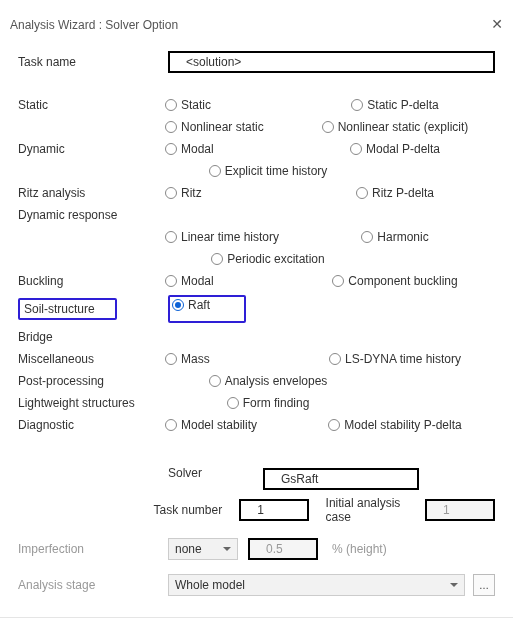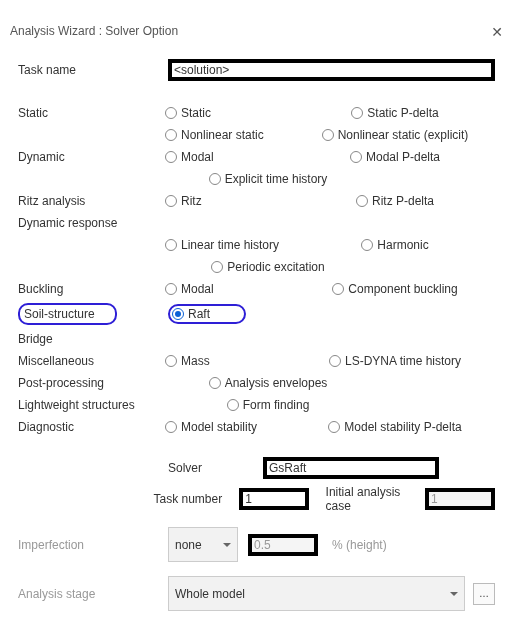--- a/index.html
+++ b/index.html
@@ -4,7 +4,7 @@
 <style>
   * { box-sizing: border-box; margin: 0; padding: 0; font-family: "Segoe UI", Arial, sans-serif; font-size: 12px; color: #333; }
   body { background: #fff; width: 513px; height: 629px; overflow: hidden; }
-  .titlebar { display: flex; justify-content: space-between; align-items: flex-start; padding: 24px 10px 6px 10px; color: #555; }
+  .titlebar { display: flex; justify-content: space-between; align-items: flex-end; padding: 16px 10px 6px 10px; color: #555; }
   .titlebar .title { color: #555; }
   .titlebar .close { font-size: 14px; color: #555; cursor: pointer; }
   .content { padding: 10px 18px 8px 18px; }

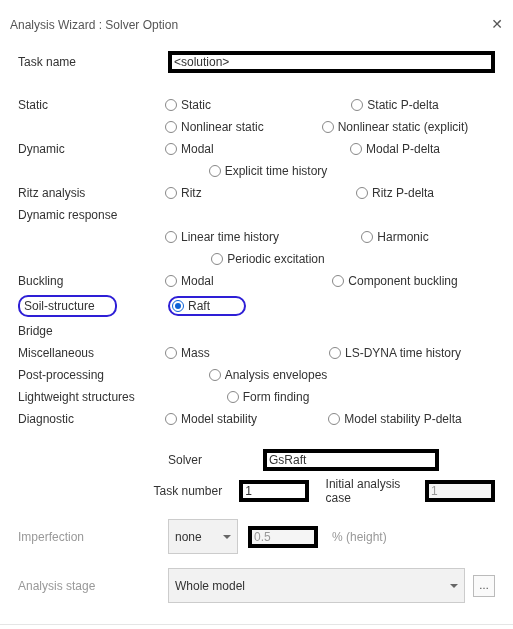--- a/index.html
+++ b/index.html
@@ -17,7 +17,7 @@
   .radio .ring { width: 12px; height: 12px; border: 1px solid #888; border-radius: 50%; background: #fff; display: inline-flex; align-items: center; justify-content: center; flex-shrink: 0; }
   .radio.selected .ring { border-color: #0d62d6; }
   .radio.selected .dot { width: 6px; height: 6px; background: #0d62d6; border-radius: 50%; }
-  .txt-input { border: 4px solid #000000; padding: 3px 2px; height: 22px; background: #fff; width: 100%; }
+  .txt-input { border: 2px solid #000000; padding: 3px 16px; height: 22px; background: #fff; width: 100%; }
   .txt-input.small { width: 70px; }
   .txt-input.disabled { background: #f5f5f5; color: #999; }
   .select { border: 1px solid #ccc; height: 35px; padding: 2px 18px 2px 6px; background: #fff; position: relative; display: inline-flex; align-items: center; min-width: 70px; }

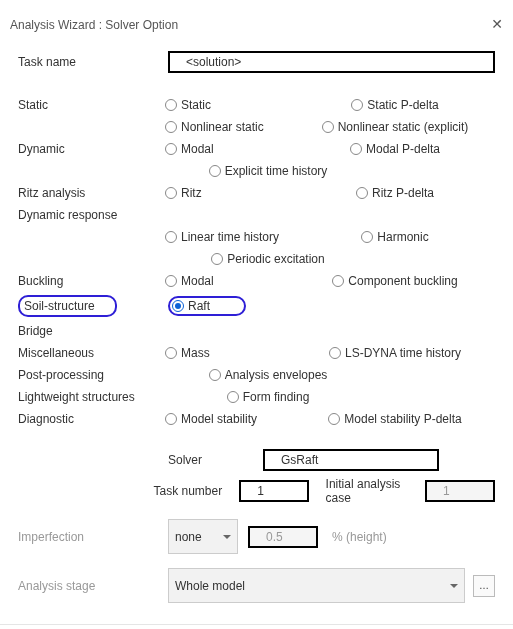--- a/index.html
+++ b/index.html
@@ -23,7 +23,7 @@
   .select { border: 1px solid #ccc; height: 35px; padding: 2px 18px 2px 6px; background: #fff; position: relative; display: inline-flex; align-items: center; min-width: 70px; }
   .select.disabled { background: #f2f2f2; color: #999; }
   .select::after { content: ""; position: absolute; right: 6px; top: 50%; margin-top: -2px; border-left: 4px solid transparent; border-right: 4px solid transparent; border-top: 4px solid #666; }
-  .hl { border: 2px solid #2e1fd6; border-radius: 10px; padding: 1px 2px; }
+  .hl { border: 2px solid #2e1fd6; border-radius: 2px; padding: 1px 2px; }
   .hl.inline { display: inline-flex; align-items: center; }
   .section-gap { height: 16px; }
   hr.sep { border: none; border-top: 1px solid #e5e5e5; margin: 10px 0 8px 0; }

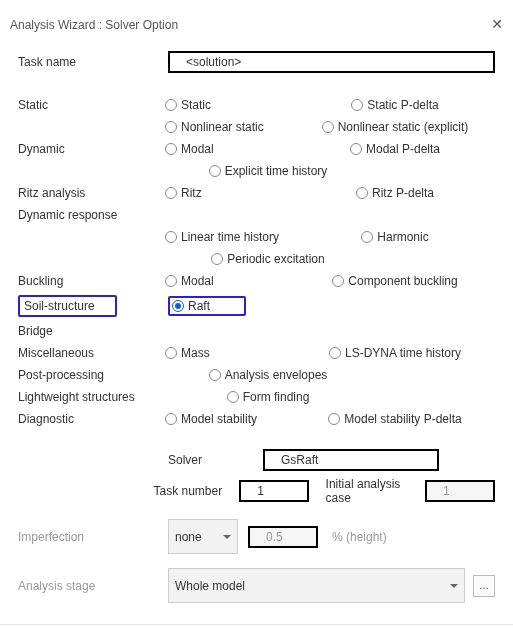--- a/index.html
+++ b/index.html
@@ -190,7 +190,7 @@
         </span></div>
     <div class="opts">
       <div class="opt-col">
-        <span class="hl inline" style="padding:1px 34px 1px 2px;">
+        <span class="hl inline" style="padding:1px 34px 9px 2px;">
           <span class="radio selected">
               <span class="ring">
                 <span class="dot"></span>

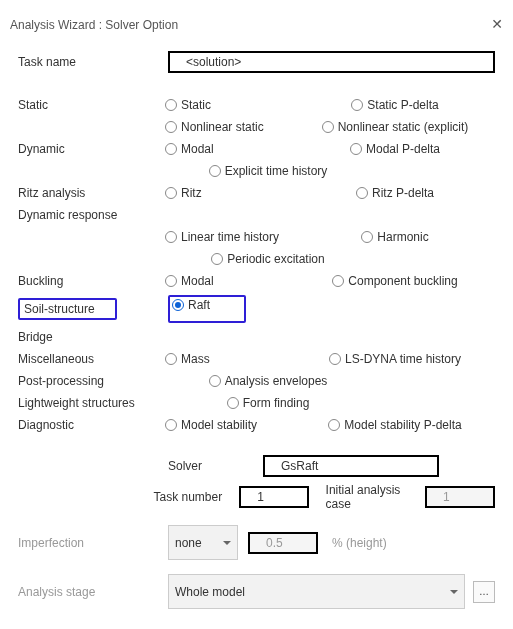--- a/index.html
+++ b/index.html
@@ -271,7 +271,7 @@
   <div class="subrow">
     <div class="label-col"></div>
     <div class="field-label">Solver</div>
-    <input class="txt-input" style="width: 176px;" value="GsRaft">
+    <input class="txt-input" style="width: 156px; margin-top: 13px;" value="GsRaft">
   </div>
 
   <div class="subrow">

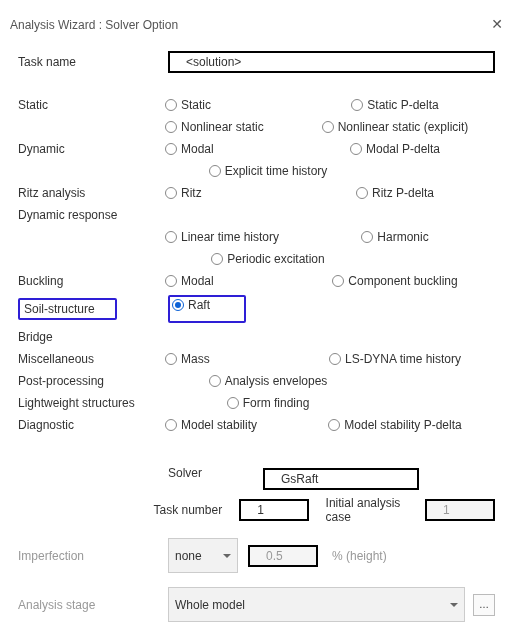--- a/index.html
+++ b/index.html
@@ -20,7 +20,7 @@
   .txt-input { border: 2px solid #000000; padding: 3px 16px; height: 22px; background: #fff; width: 100%; }
   .txt-input.small { width: 70px; }
   .txt-input.disabled { background: #f5f5f5; color: #999; }
-  .select { border: 1px solid #ccc; height: 35px; padding: 2px 18px 2px 6px; background: #fff; position: relative; display: inline-flex; align-items: center; min-width: 70px; }
+  .select { border: 1px solid #ccc; height: 22px; padding: 2px 18px 2px 6px; background: #fff; position: relative; display: inline-flex; align-items: center; min-width: 70px; }
   .select.disabled { background: #f2f2f2; color: #999; }
   .select::after { content: ""; position: absolute; right: 6px; top: 50%; margin-top: -2px; border-left: 4px solid transparent; border-right: 4px solid transparent; border-top: 4px solid #666; }
   .hl { border: 2px solid #2e1fd6; border-radius: 2px; padding: 1px 2px; }

